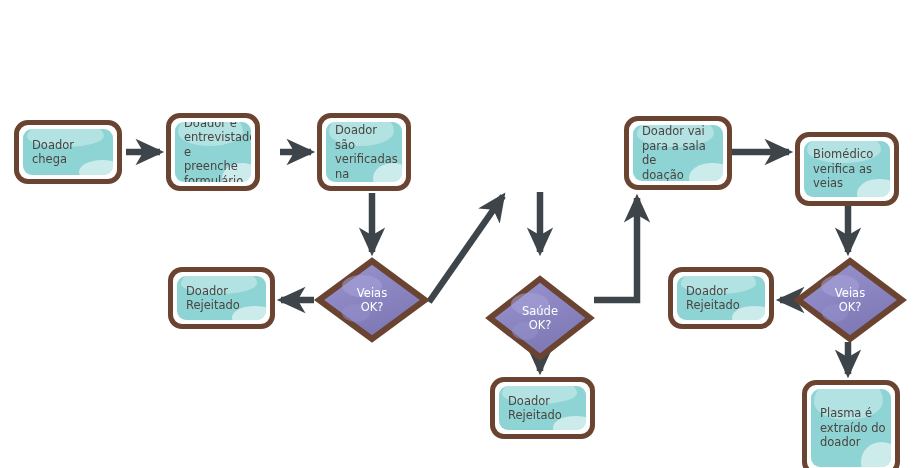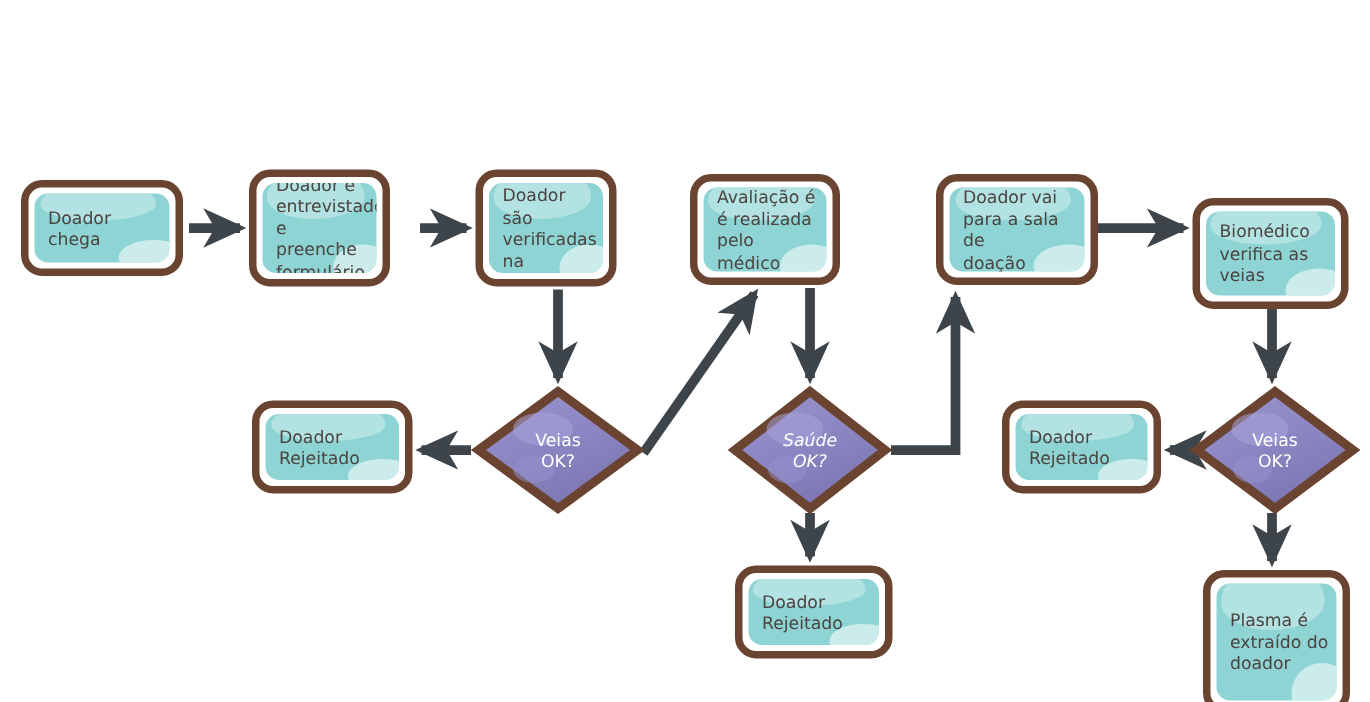--- a/index.html
+++ b/index.html
@@ -175,13 +175,6 @@
     </div>
   </div>
 
-  <div class="node box" style="left:460px; top:116px; width:100px; height:74px;">
-    <div class="box-inner">
-      <div class="box-label">Avaliação é
-é realizada
-pelo médico</div>
-    </div>
-  </div>
 
   <div class="node box" style="left:600px; top:116px; width:108px; height:74px;margin-left:24px;">
     <div class="box-inner">

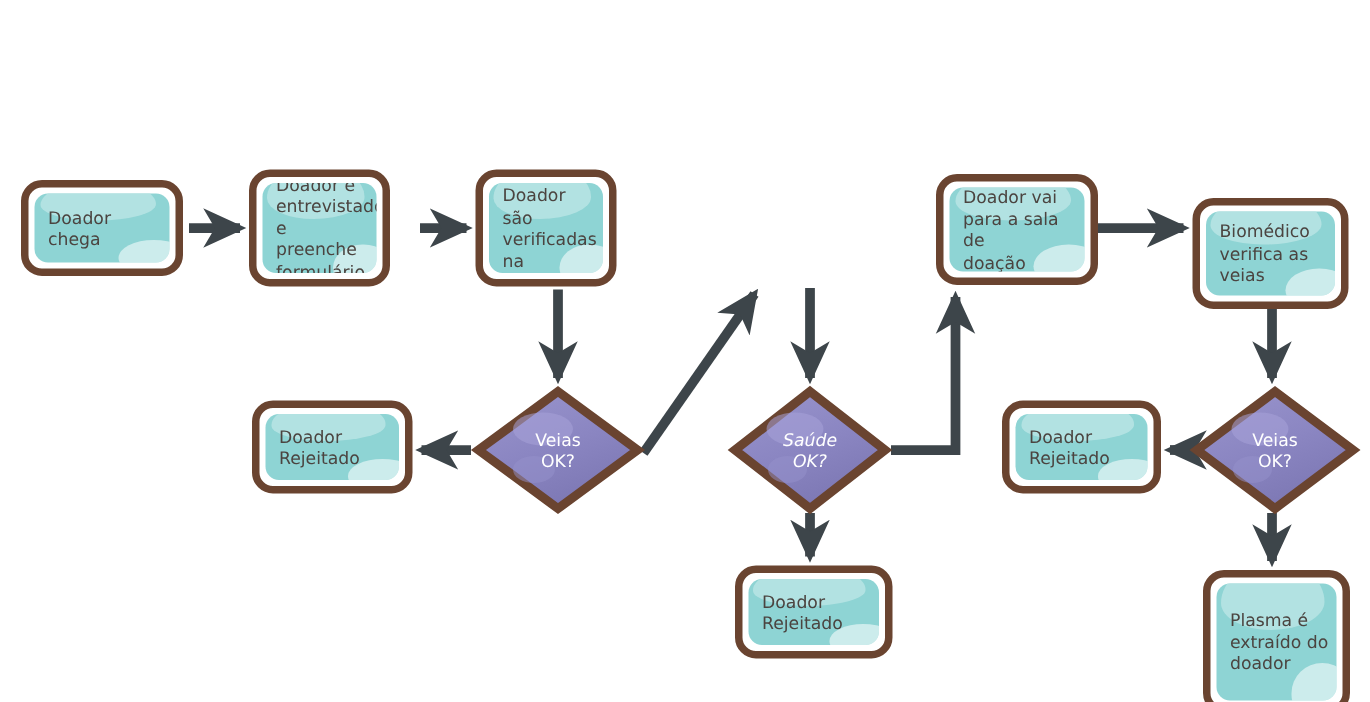--- a/index.html
+++ b/index.html
@@ -238,7 +238,7 @@
 OK?</div>
   </div>
 
-  <div class="node diamond" style="left:487px; top:258px; width:106px; height:84px;font-style:italic;">
+  <div class="node diamond" style="left:487px; top:276px; width:106px; height:84px;">
     <svg width="106" height="84" viewBox="0 0 106 84">
       <defs>
         <linearGradient id="dg2" x1="0" y1="0" x2="0.5" y2="1">

